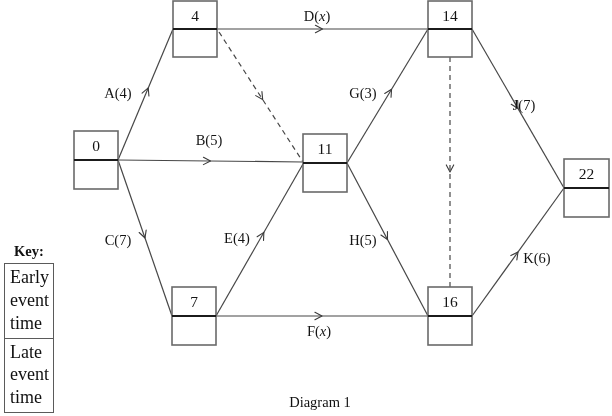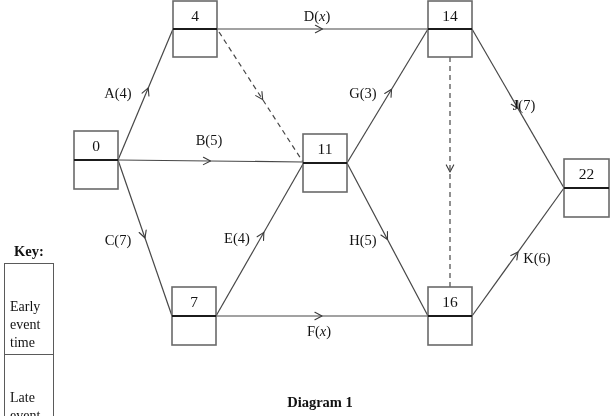--- a/index.html
+++ b/index.html
@@ -17,7 +17,7 @@
   .key{position:absolute;left:2px;top:243px;}
   .key-title{font-weight:bold;font-size:14.5px;margin-left:12px;}
   .key-box{border:1px solid #5a5a5a;width:48px;margin-top:3px;margin-left:2px;background:#fff;}
-  .key-cell{padding:2px 5px 3px 5px;font-size:14px;line-height:1.27;white-space:pre-line;margin-top:32px;}
+  .key-cell{padding:2px 5px 3px 5px;font-size:18px;line-height:1.27;white-space:pre-line;}
   .key-cell-top{border-bottom:1px solid #5a5a5a;}
   .caption{position:absolute;left:255px;top:394px;width:130px;text-align:center;
            font-weight:bold;font-size:14.5px;}

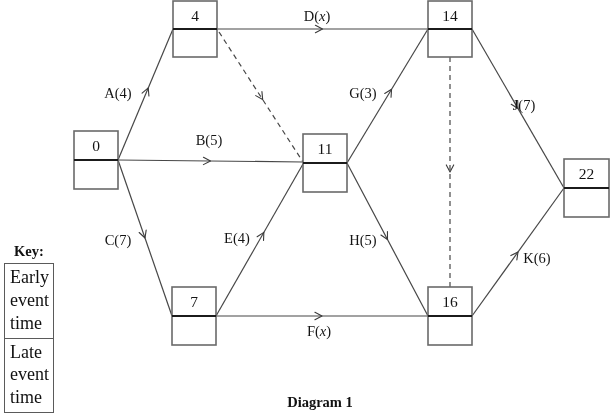--- a/index.html
+++ b/index.html
@@ -20,7 +20,7 @@
   .key-cell{padding:2px 5px 3px 5px;font-size:18px;line-height:1.27;white-space:pre-line;}
   .key-cell-top{border-bottom:1px solid #5a5a5a;}
   .caption{position:absolute;left:255px;top:394px;width:130px;text-align:center;
-           font-weight:bold;font-size:14.5px;}
+           font-weight:normal;font-size:14.5px;}
 </style>
 </head>
 <body>

